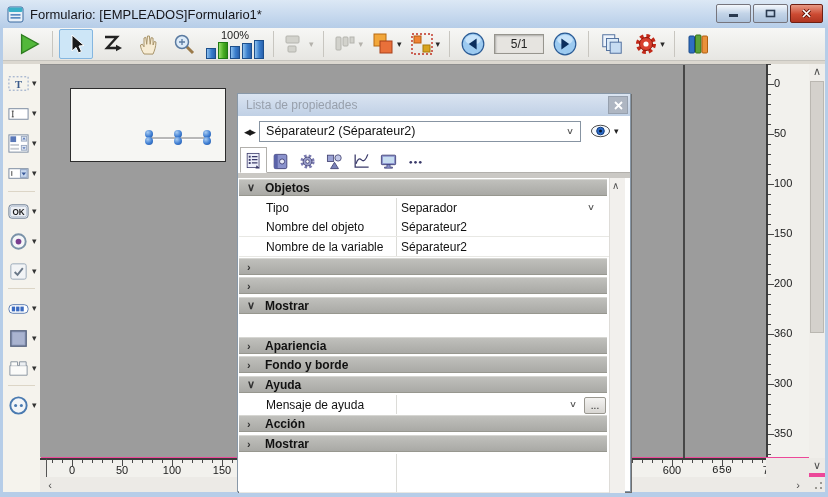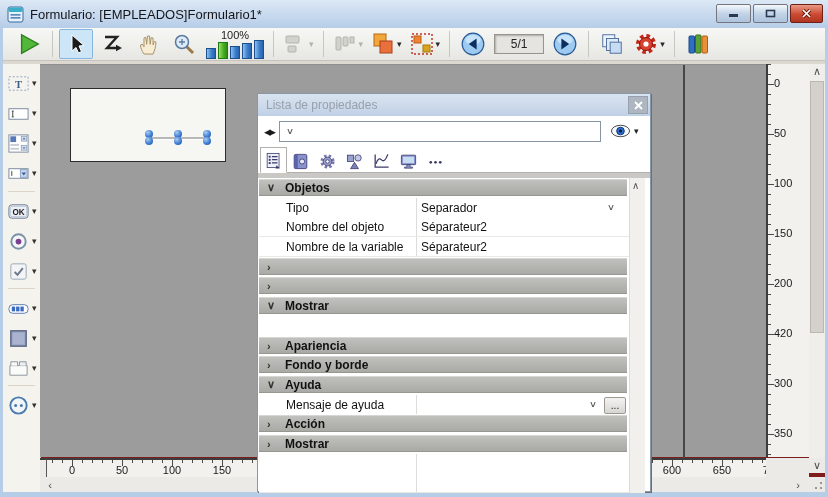--- a/index.html
+++ b/index.html
@@ -4,7 +4,7 @@
 <style>
   html,body{margin:0;padding:0;background:#666;}
   #window{position:relative;width:828px;height:497px;overflow:hidden;
-    font-family:"Liberation Sans",sans-serif;background:#7f1d1d;
+    font-family:"Liberation Sans",sans-serif;background:#ec4899;
     -webkit-font-smoothing:antialiased;}
   .abs{position:absolute;}
   

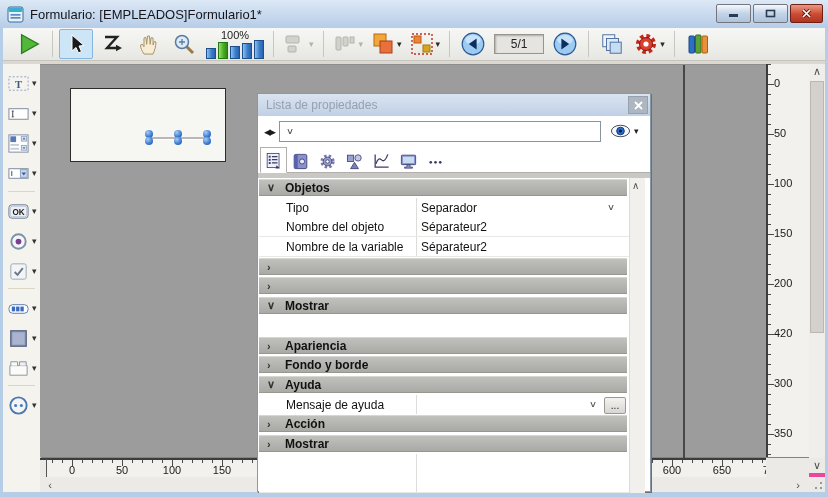--- a/index.html
+++ b/index.html
@@ -80,7 +80,7 @@
   #grip i{position:absolute;width:2px;height:2px;background:#9a9892;}
   
   #panel{left:237px;top:93px;width:394px;height:399px;background:#fff;
-    border:1px solid #8898a8;box-sizing:border-box;box-shadow:1px 1px 0 #6f6f6f;z-index:10;margin-left:20px;}
+    border:1px solid #8898a8;box-sizing:border-box;box-shadow:1px 1px 0 #6f6f6f;z-index:10;}
   #ptitle{position:absolute;left:0;top:0;width:100%;height:22px;
     background:linear-gradient(#dae4f1,#c0d0e5);display:flex;align-items:center;}
   #ptitle-text{font-size:12px;color:#98a0ac;margin-left:8px;}

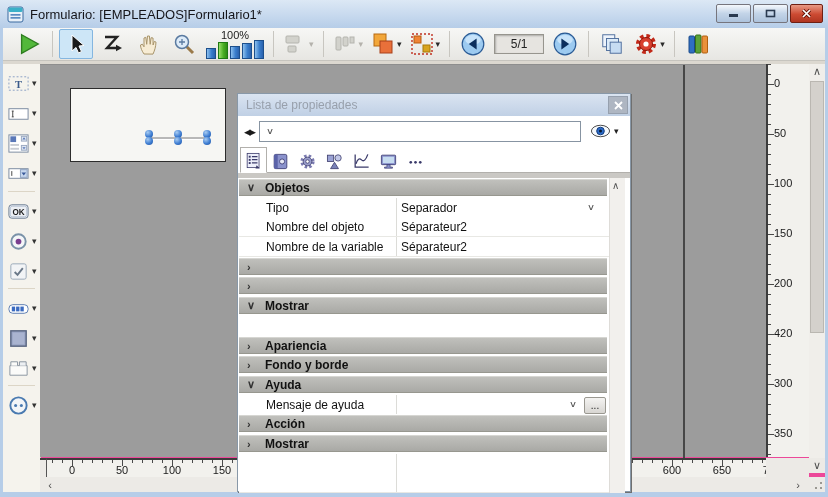--- a/index.html
+++ b/index.html
@@ -596,6 +596,7 @@
     <div id="pnav">
       <span id="pnav-arrows">◂▸</span>
       <span id="pcombo">
+        <span id="pcombo-text">Séparateur2 (Séparateur2)</span>
         <span class="thin-chev">∨</span>
       </span>
       <span id="peye">

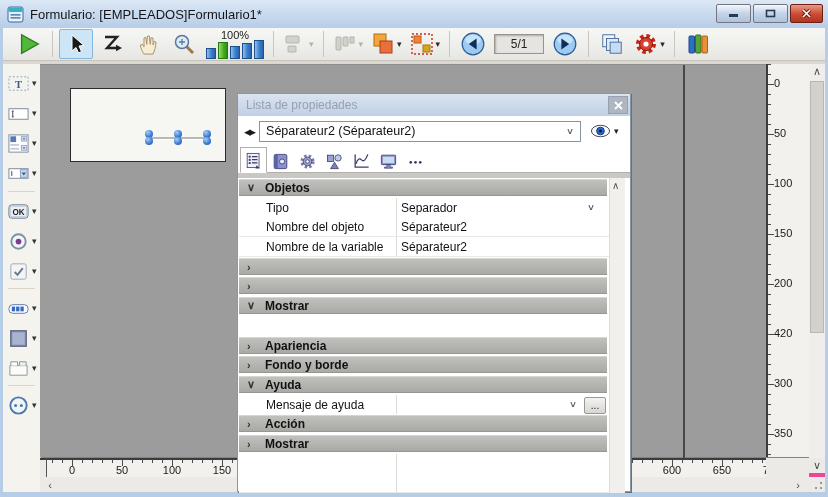--- a/index.html
+++ b/index.html
@@ -483,7 +483,7 @@
       <div class="vlabel" style="top: 113px;">100</div>
       <div class="vlabel" style="top: 163px;">150</div>
       <div class="vlabel" style="top: 213px;">200</div>
-      <div class="vlabel" style="top: 263px;">420</div>
+      <div class="vlabel" style="top: 263px;">360</div>
       <div class="vlabel" style="top: 313px;">300</div>
       <div class="vlabel" style="top: 363px;">350</div>
     </div>

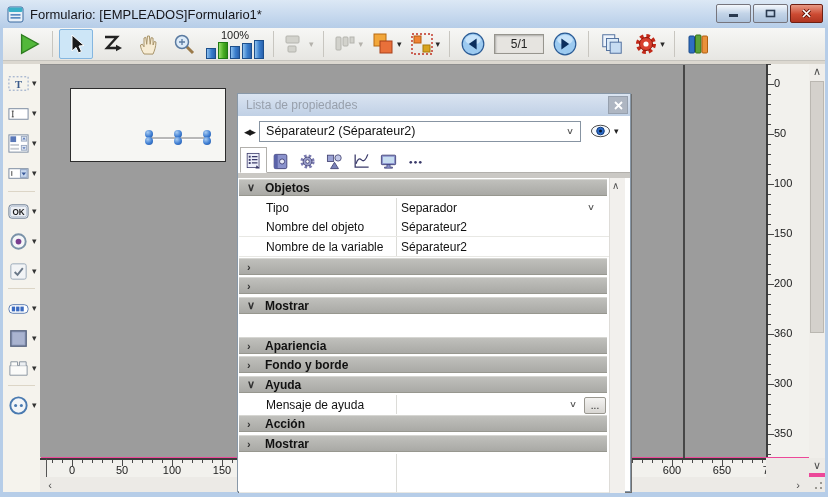--- a/index.html
+++ b/index.html
@@ -566,7 +566,7 @@
       <div class="hlabel" style="left: 125px;">100</div>
       <div class="hlabel" style="left: 175px;">150</div>
       <div class="hlabel" style="left: 625px;">600</div>
-      <div class="hlabel" style="left: 675px;">650</div>
+      <div class="hlabel" style="left: 675px; font-family: Liberation Mono, monospace;">650</div>
       <div class="hlabel" style="left: 725px;">700</div>
     </div>
   <div id="hr-right-gap" class="abs"></div>

